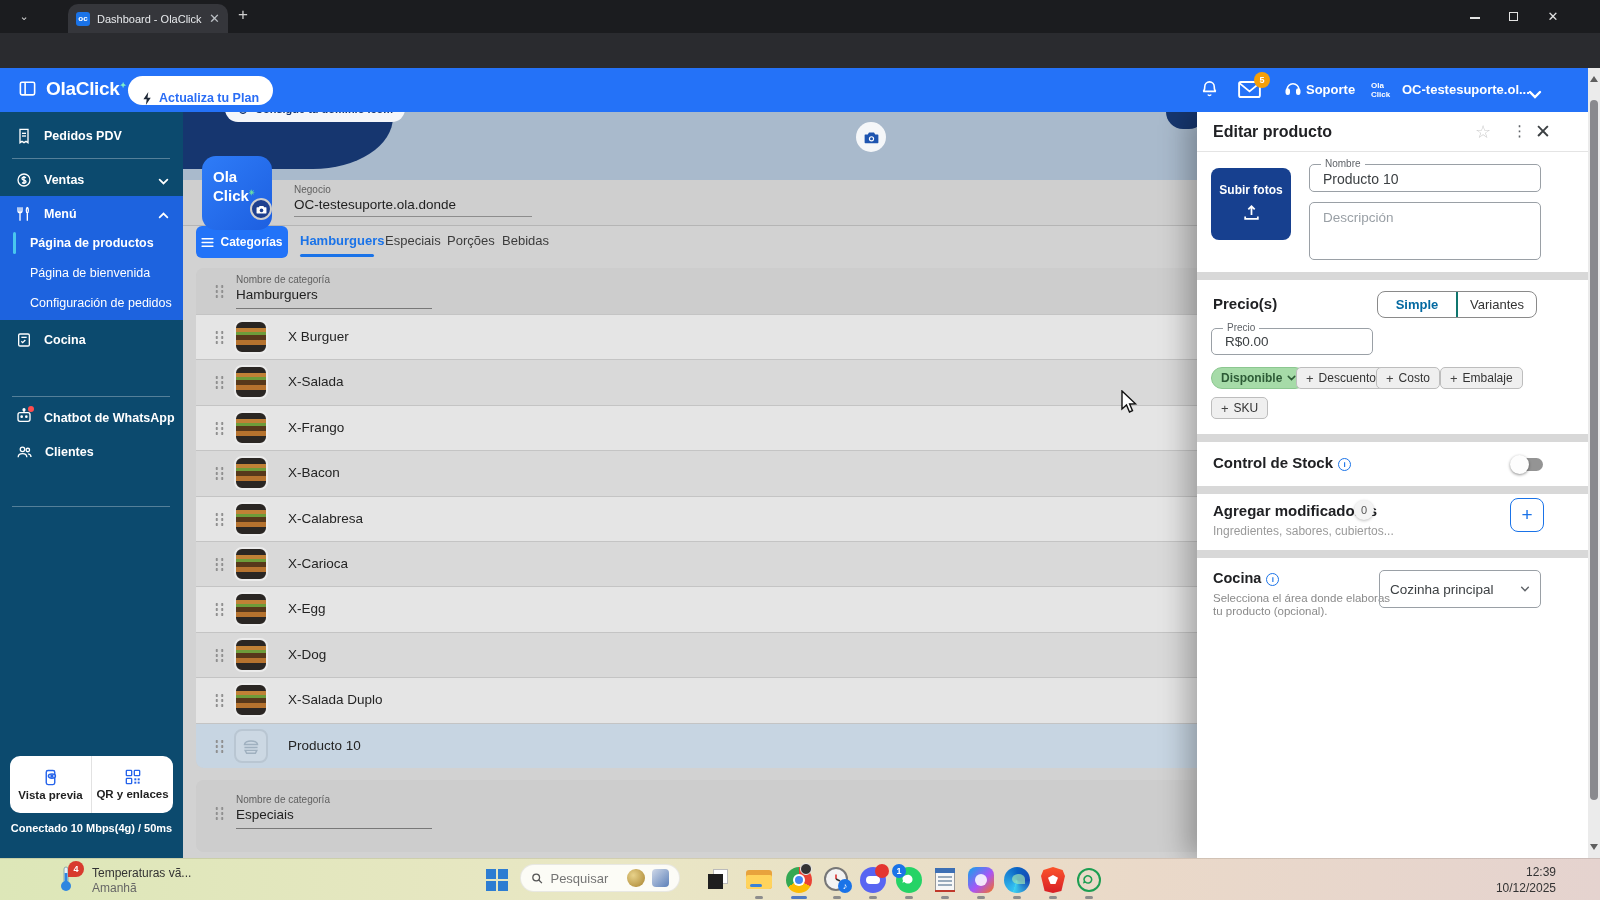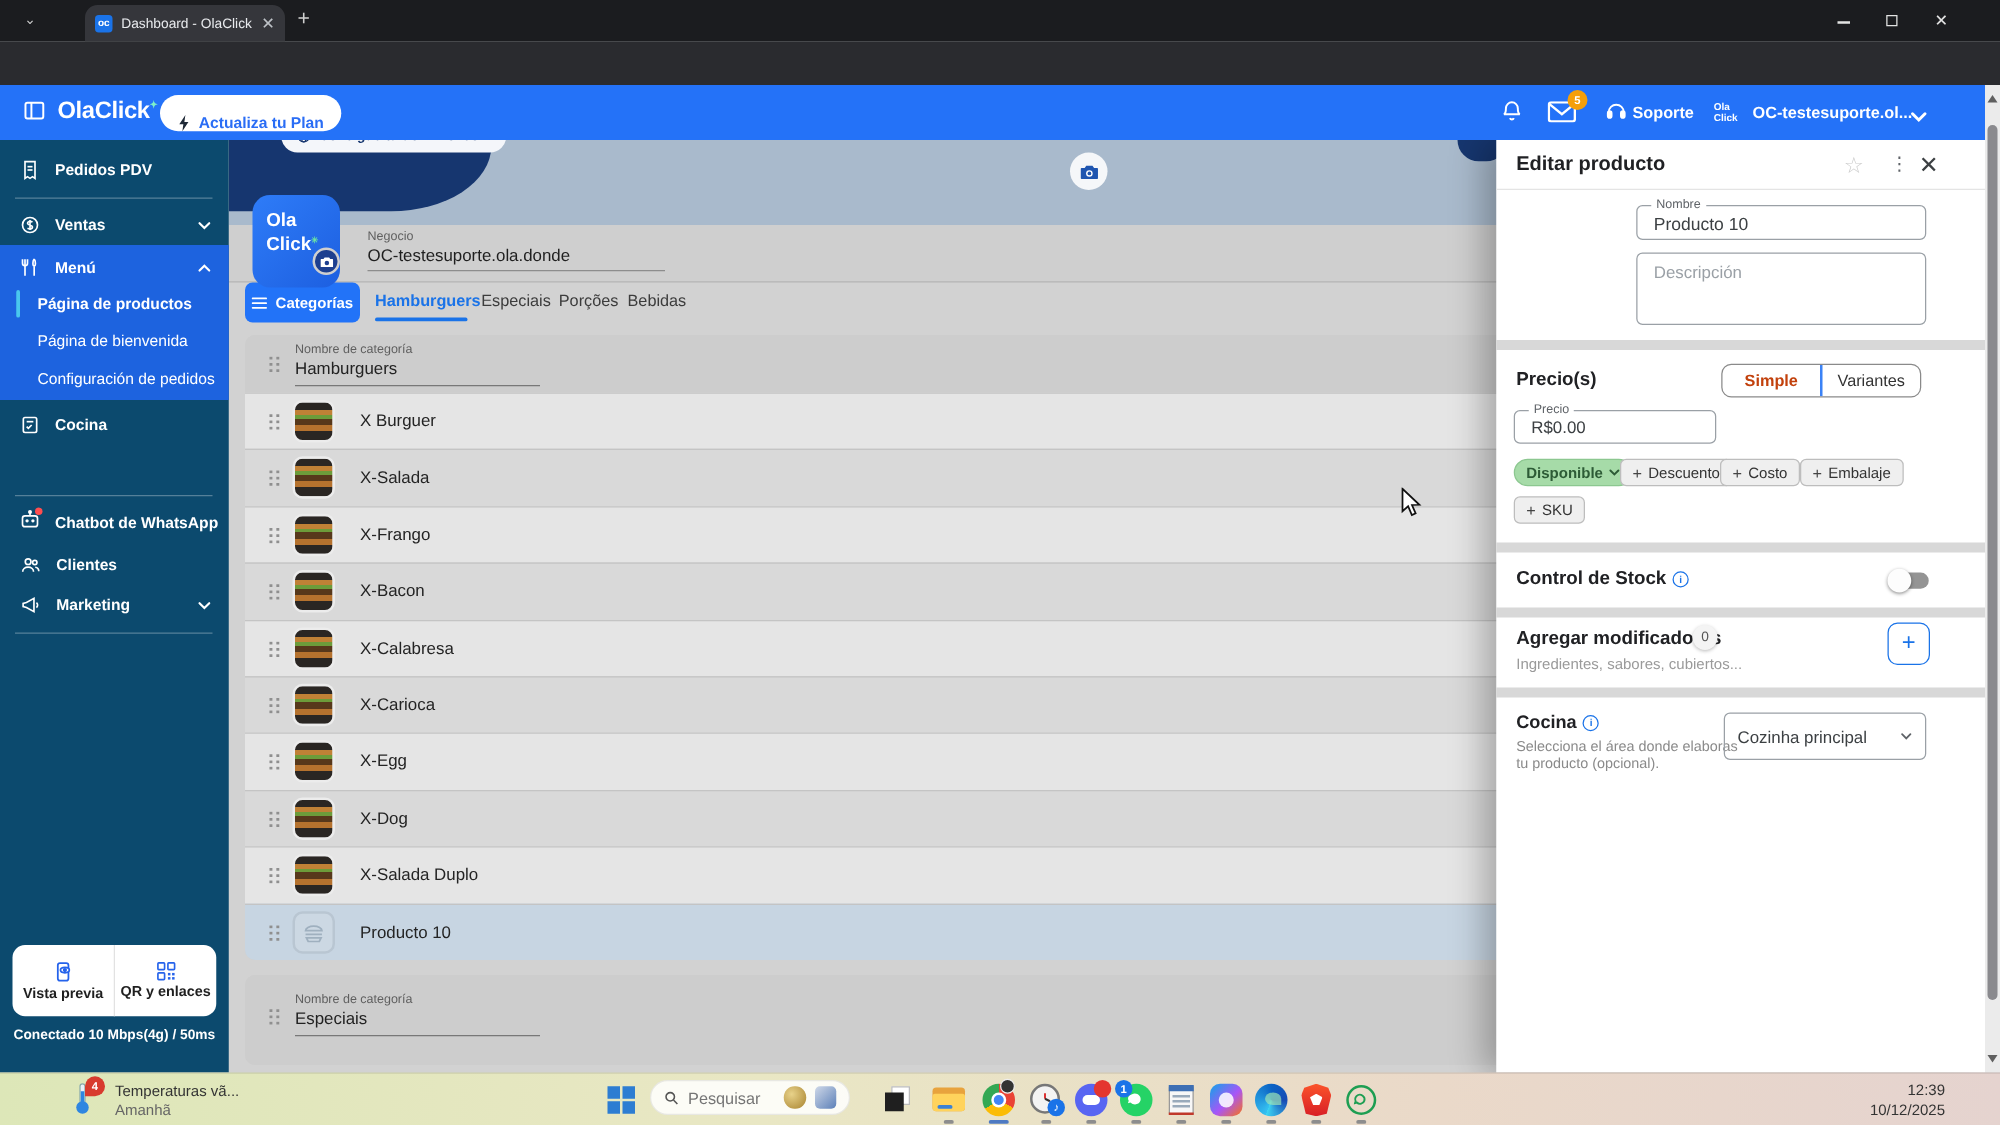--- a/index.html
+++ b/index.html
@@ -487,6 +487,13 @@
       <span class="d-kebab">⋮</span>
       <span class="d-close">✕</span>
     </div>
+    <div class="upload">
+      <div class="ulbl">Subir fotos</div>
+      <svg width="19" height="19" viewBox="0 0 24 24" fill="none" stroke="#fff" stroke-width="2.2" style="margin-top:6px">
+          <path d="M12 15V4M8 8l4-4 4 4"></path>
+          <path d="M4 17v3h16v-3"></path>
+        </svg>
+    </div>
     <div class="field" style="left:112px;top:52px;width:232px;height:28px"></div>
     <span class="flabel" style="left:124px;top:46px">Nombre</span>
     <span class="fvalue" style="left:126px;top:59px">Producto 10</span>

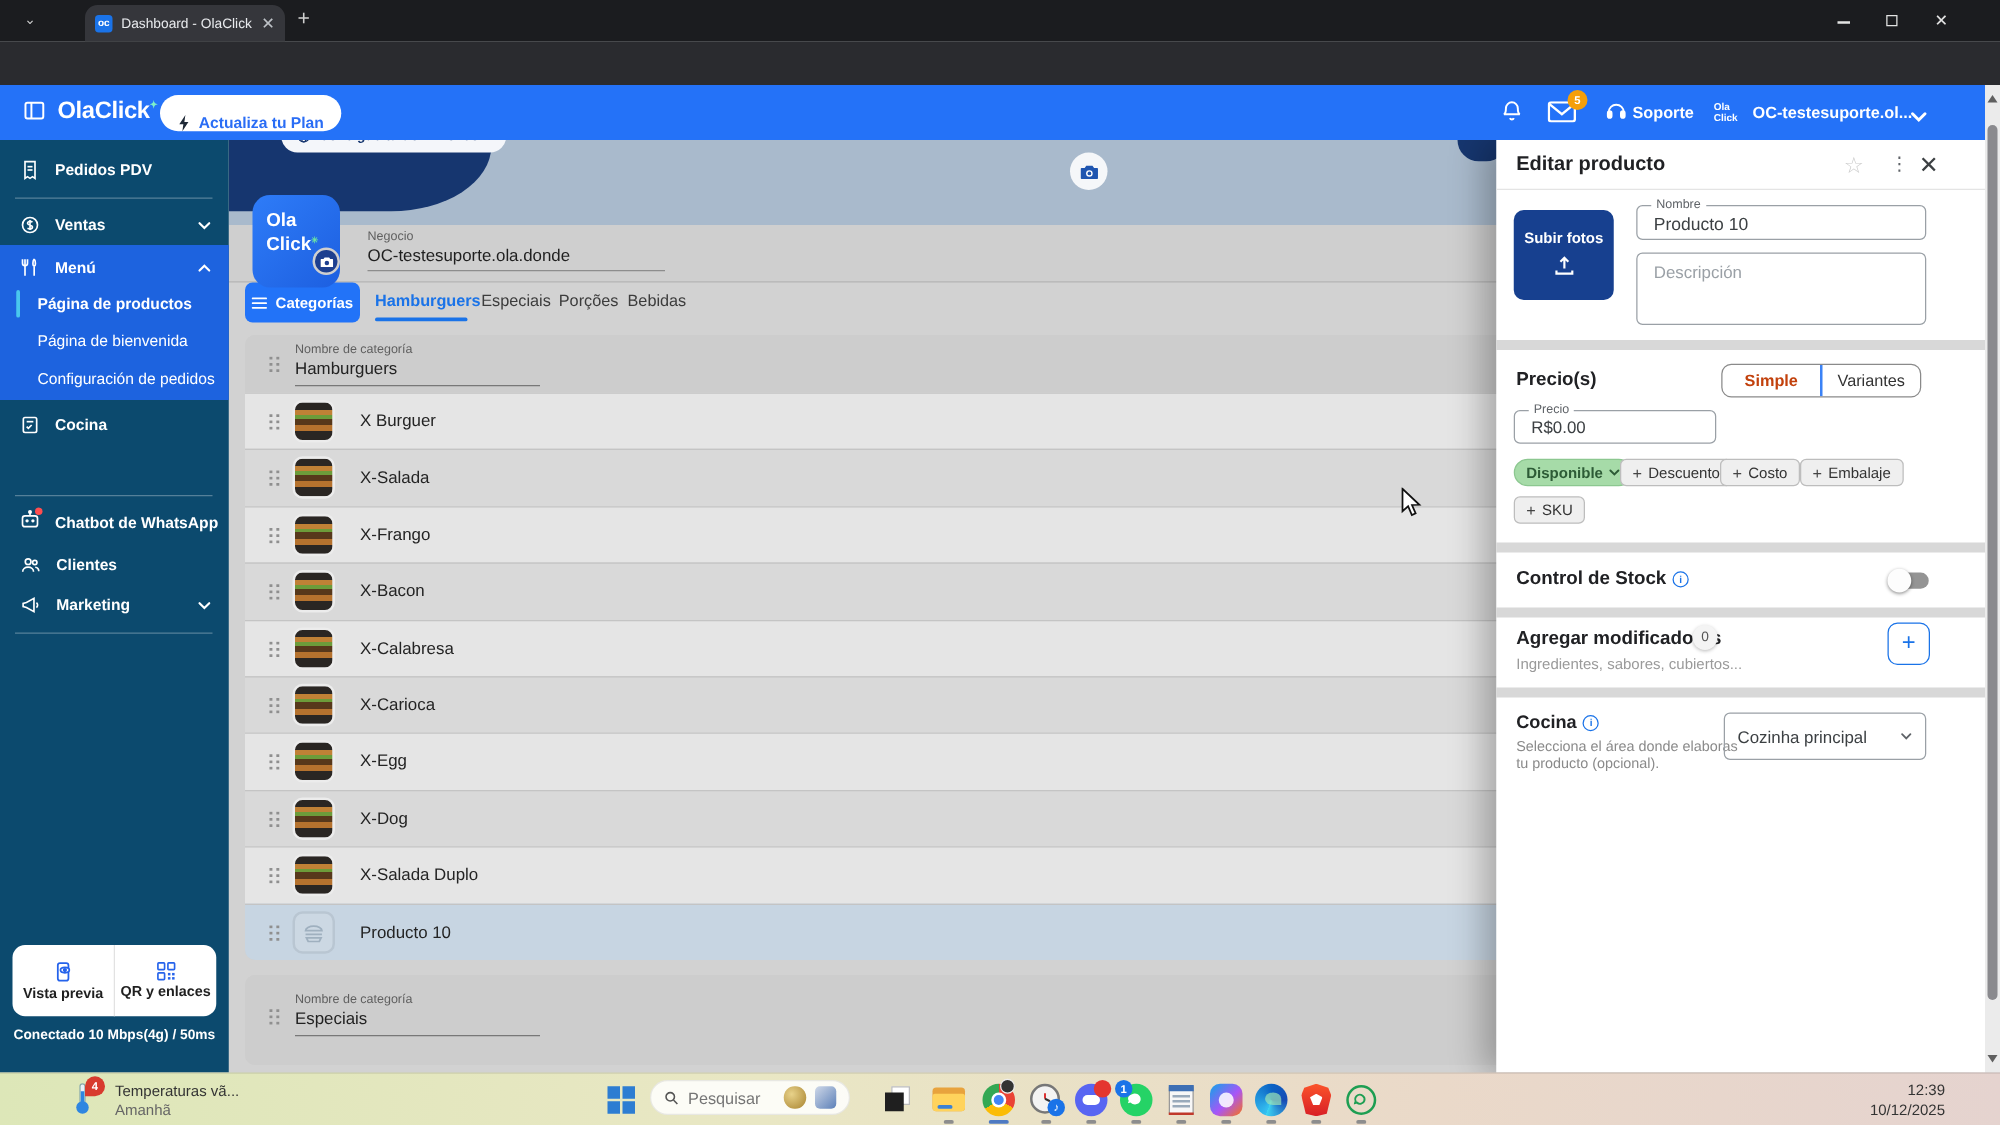--- a/index.html
+++ b/index.html
@@ -104,7 +104,7 @@
   .band { position:absolute; left:0; width:391px; height:8px; background:#d8d8d8; }
   .sect-h { position:absolute; font-size:15px; font-weight:600; color:#202124; }
   .seg { position:absolute; left:180px; top:179px; width:160px; height:27px; border:1px solid #8a8a8a; border-radius:8px; display:flex; overflow:hidden; }
-  .seg .s1 { flex:1; display:flex; align-items:center; justify-content:center; font-size:13px; font-weight:600; color:#c2410c; border-right:2px solid #3b82f6; }
+  .seg .s1 { flex:1; display:flex; align-items:center; justify-content:center; font-size:13px; font-weight:600; color:#0369a1; border-right:2px solid #0f766e; }
   .seg .s2 { flex:1; display:flex; align-items:center; justify-content:center; font-size:13px; color:#333; }
   .chip { position:absolute; height:22px; border-radius:5px; border:1px solid #bdbdbd; background:#efefef; display:flex; align-items:center; padding:0 9px; gap:5px; font-size:12px; color:#333; }
   .chip .plus { color:#444; font-size:13px; }

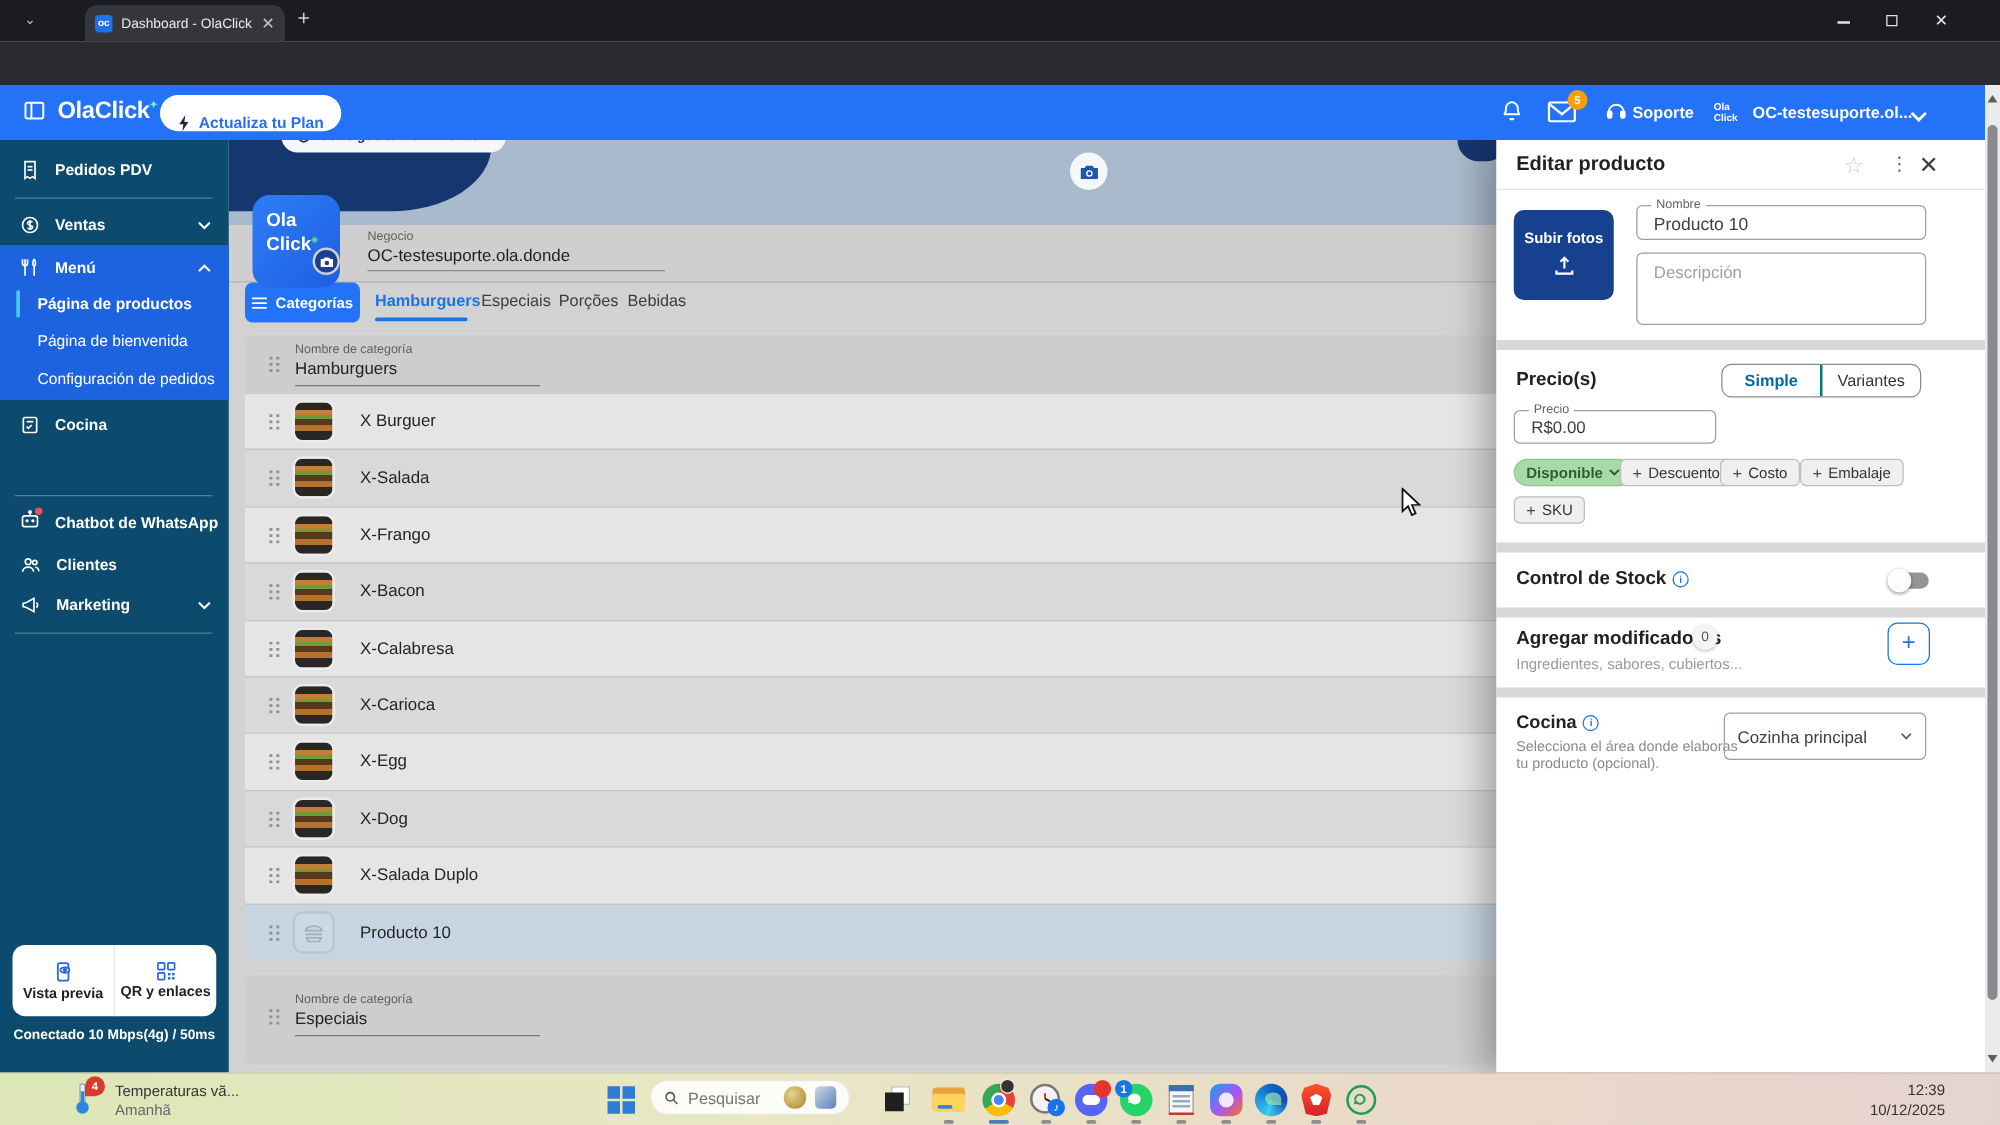--- a/index.html
+++ b/index.html
@@ -320,16 +320,6 @@
         </svg>
       <span class="slabel">Clientes</span>
     </div>
-    <div class="sitem" style="top:356px">
-      <svg width="17" height="16" viewBox="0 0 24 24" fill="none" stroke="#fff" stroke-width="2">
-          <path d="M3 10v4l4 1 9 5V4L7 9l-4 1z"></path>
-          <path d="M19 9a4 4 0 0 1 0 6"></path>
-        </svg>
-      <span class="slabel">Marketing</span>
-      <span class="schev"><svg width="11" height="7" viewBox="0 0 14 9" fill="none" stroke="#fff" stroke-width="2.2" stroke-linecap="round">
-            <path d="M2 2l5 5 5-5"></path>
-          </svg></span>
-    </div>
     <div class="sdivider" style="top:394px"></div>
 
     <div class="bottomcard">

